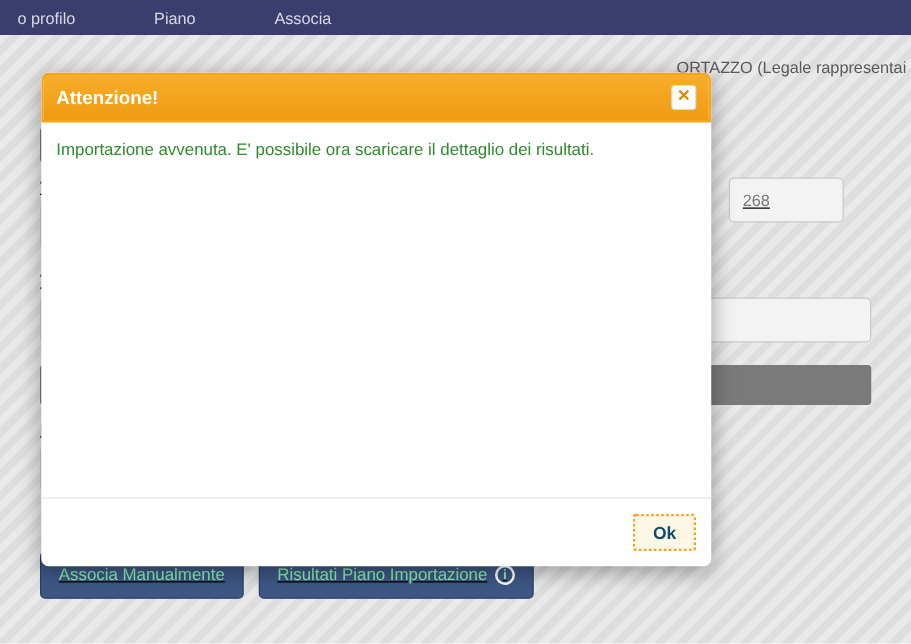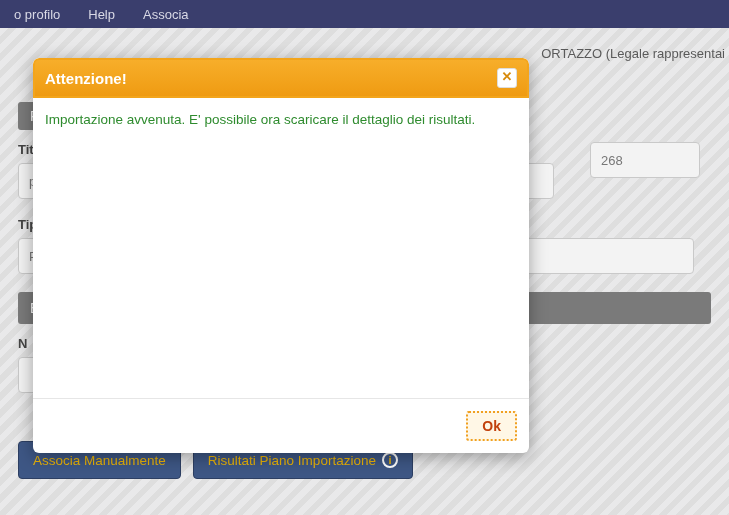--- a/index.html
+++ b/index.html
@@ -14,6 +14,7 @@
     padding-left: 0;
     color: #d9d9e6;
     font-size: 13px;
+    gap: 35px;
   }
   .topnav .item { padding: 0 14px; cursor: pointer; }
 

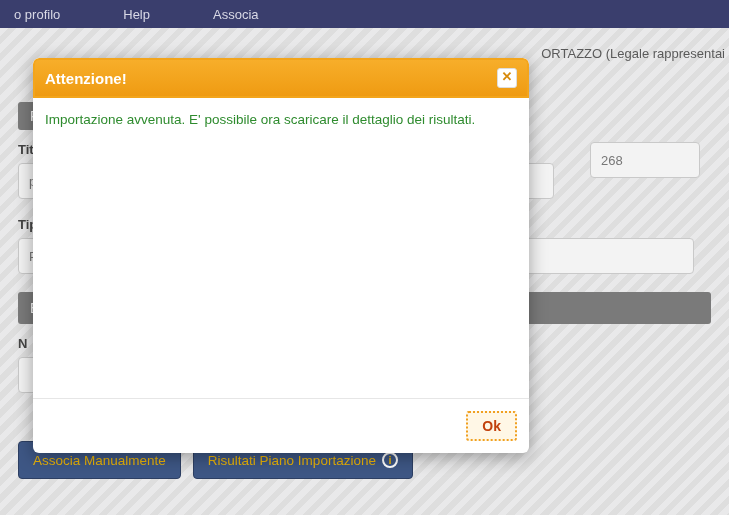--- a/index.html
+++ b/index.html
@@ -167,7 +167,7 @@
 
 <div class="topnav">
   <span class="item">o profilo</span>
-  <span class="item">Help</span>
+  <span class="item">Piano</span>
   <span class="item">Associa</span>
 </div>
 

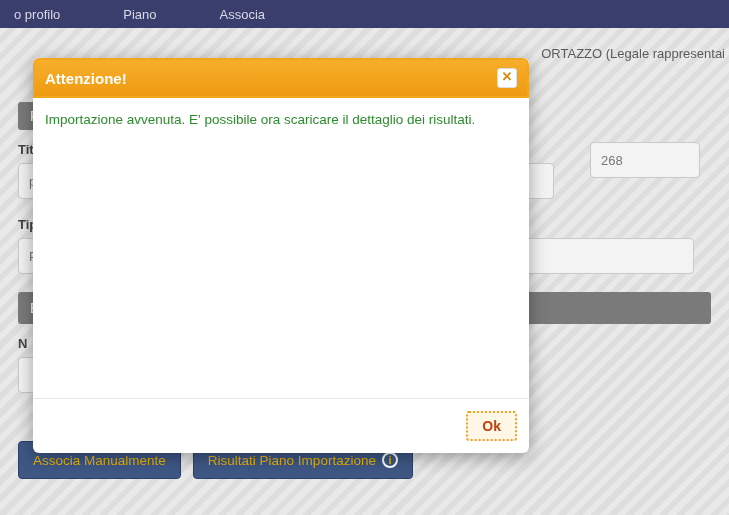--- a/index.html
+++ b/index.html
@@ -27,7 +27,8 @@
       #e9e9ea 0px, #e9e9ea 6px,
       #dedede 6px, #dedede 12px
     );
-    padding: 14px 18px;
+    padding: 14px 32px;
+    text-decoration: underline;
   }
 
   .user-ribbon {

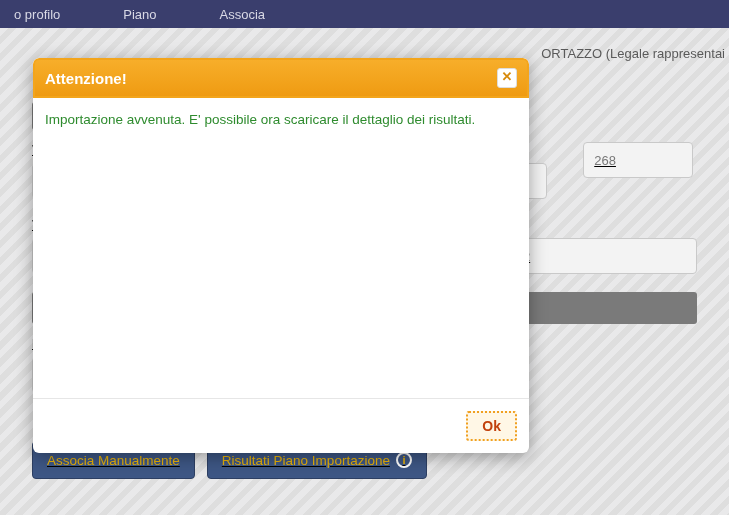--- a/index.html
+++ b/index.html
@@ -110,7 +110,7 @@
   .modal {
     position: absolute;
     left: 33px; top: 30px;
-    width: 496px;
+    width: 536px;
     background: #fff;
     border-radius: 6px;
     box-shadow: 0 4px 18px rgba(0,0,0,0.35);

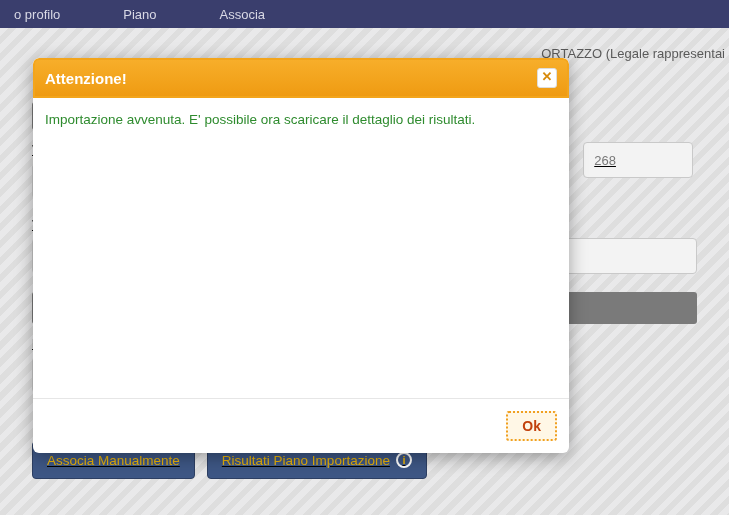--- a/index.html
+++ b/index.html
@@ -188,7 +188,7 @@
         <input type="text" readonly="" style="width: 100px;">
       </div>
       <div class="form-col" style="width:120px">
-        <input type="text" readonly="" style="width: 110px;" value="268">
+        <input type="text" readonly="" style="width: 92px;" value="268">
       </div>
     </div>
 

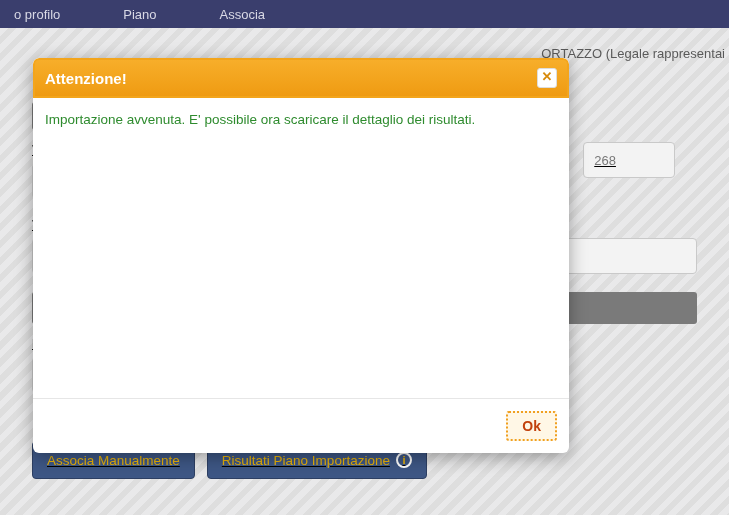--- a/index.html
+++ b/index.html
@@ -155,7 +155,7 @@
   .ok-btn {
     background: #fff7e6;
     border: 2px dotted #f0a020;
-    color: #c2410c;
+    color: #0c4a6e;
     font-weight: bold;
     font-size: 14px;
     padding: 5px 14px;

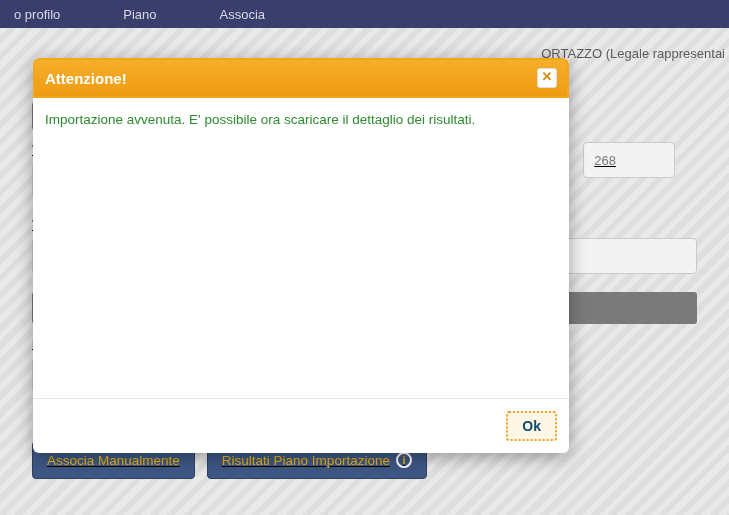--- a/index.html
+++ b/index.html
@@ -84,14 +84,14 @@
   }
   .btn {
     background: #3e5785;
-    color: #eab308;
+    color: #86efac;
     border: 1px solid #2d3f63;
     border-radius: 4px;
     padding: 10px 14px;
     font-size: 13.5px;
     cursor: pointer;
     display: inline-flex;
-    align-items: center;
+    align-items: flex-start;
     gap: 6px;
   }
   .btn .info-icon {

